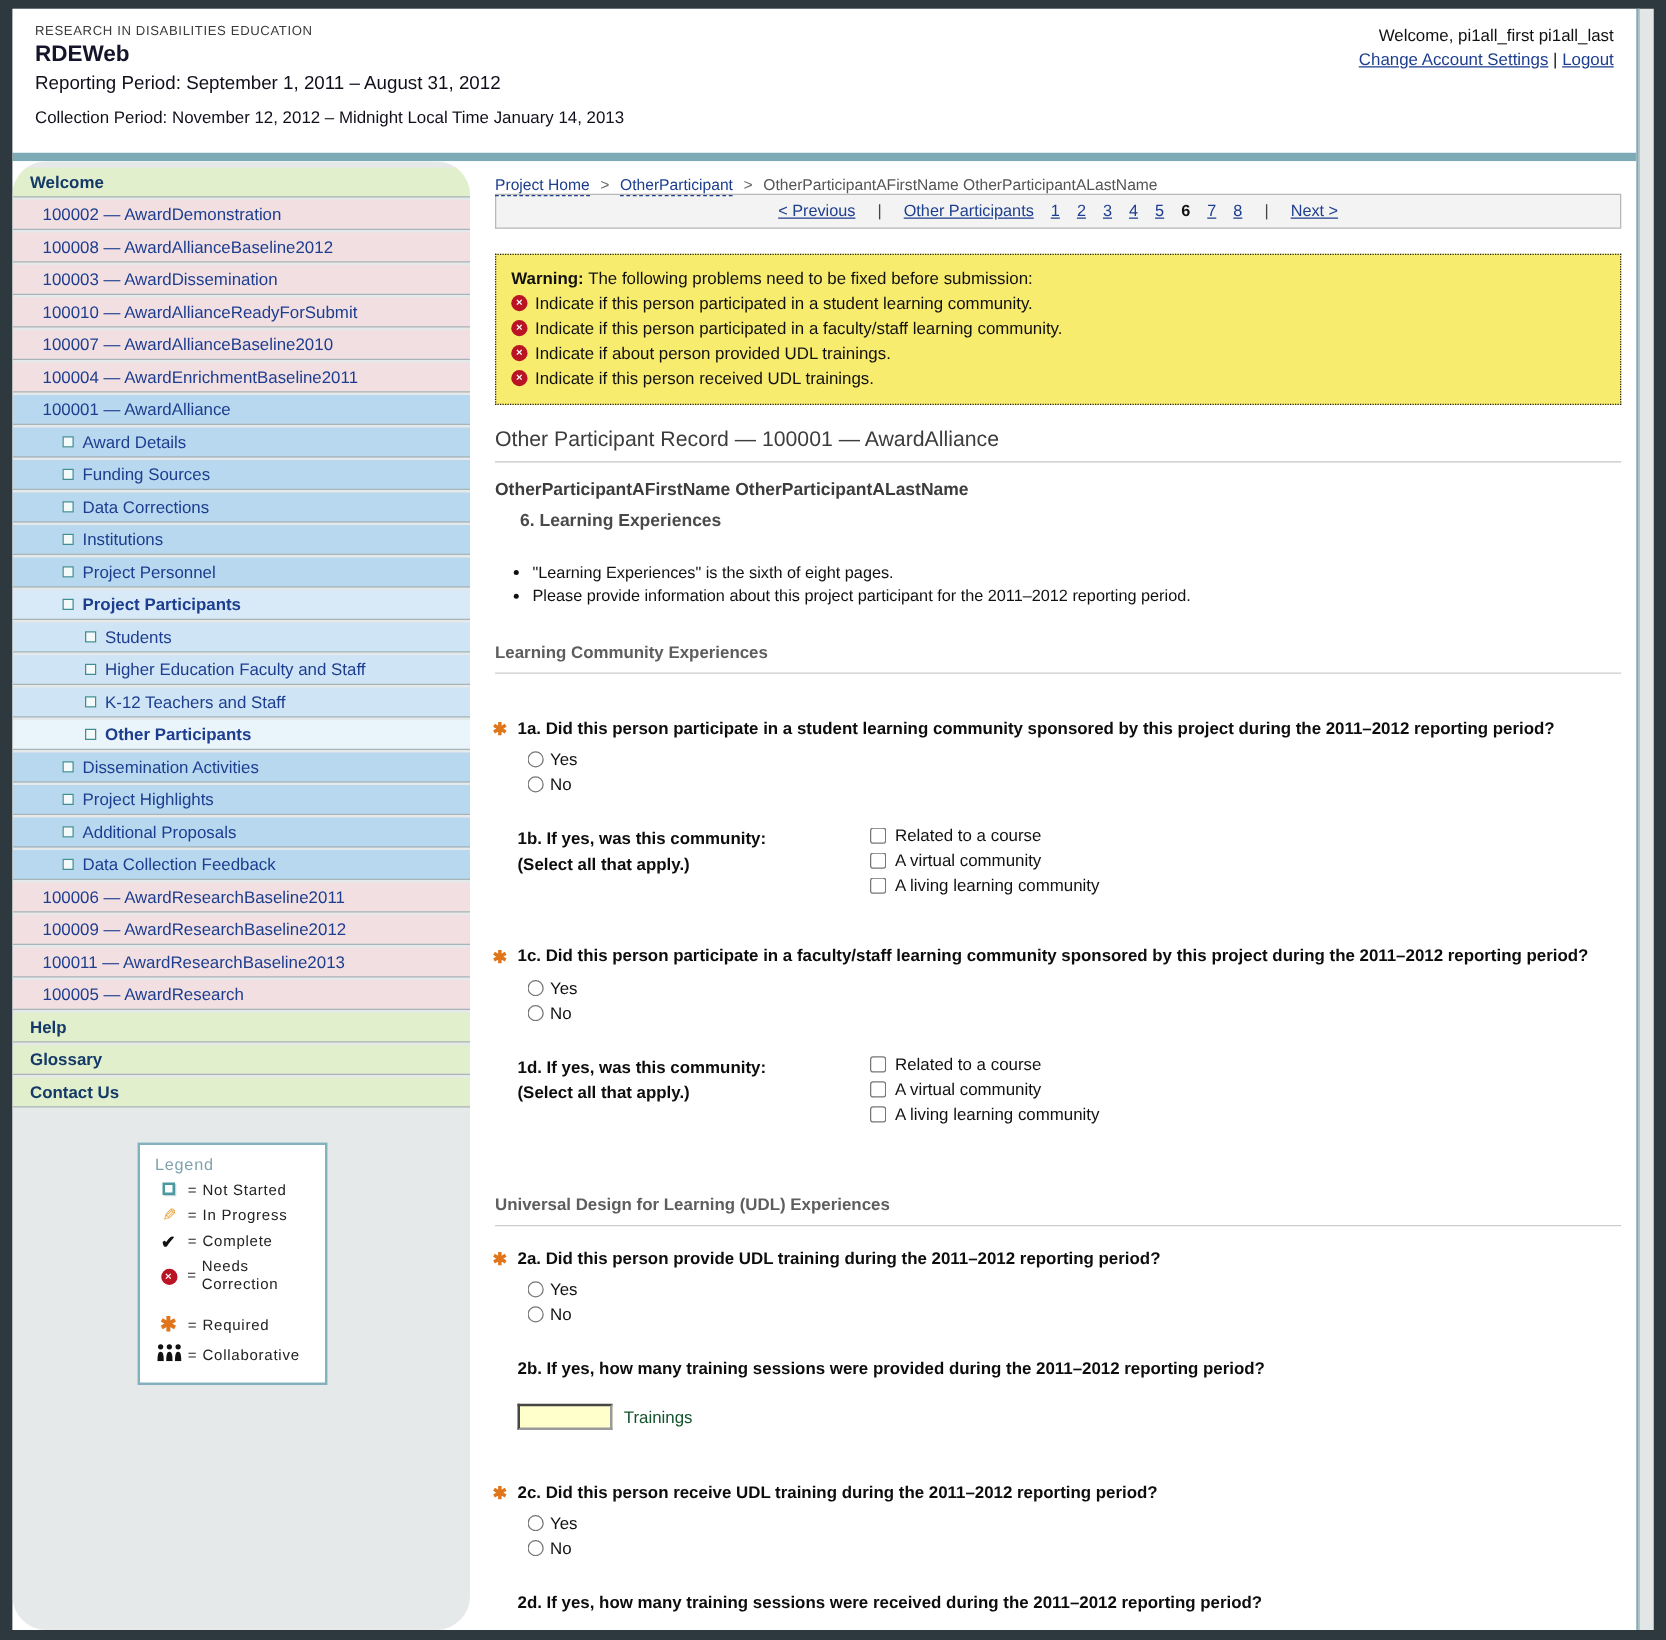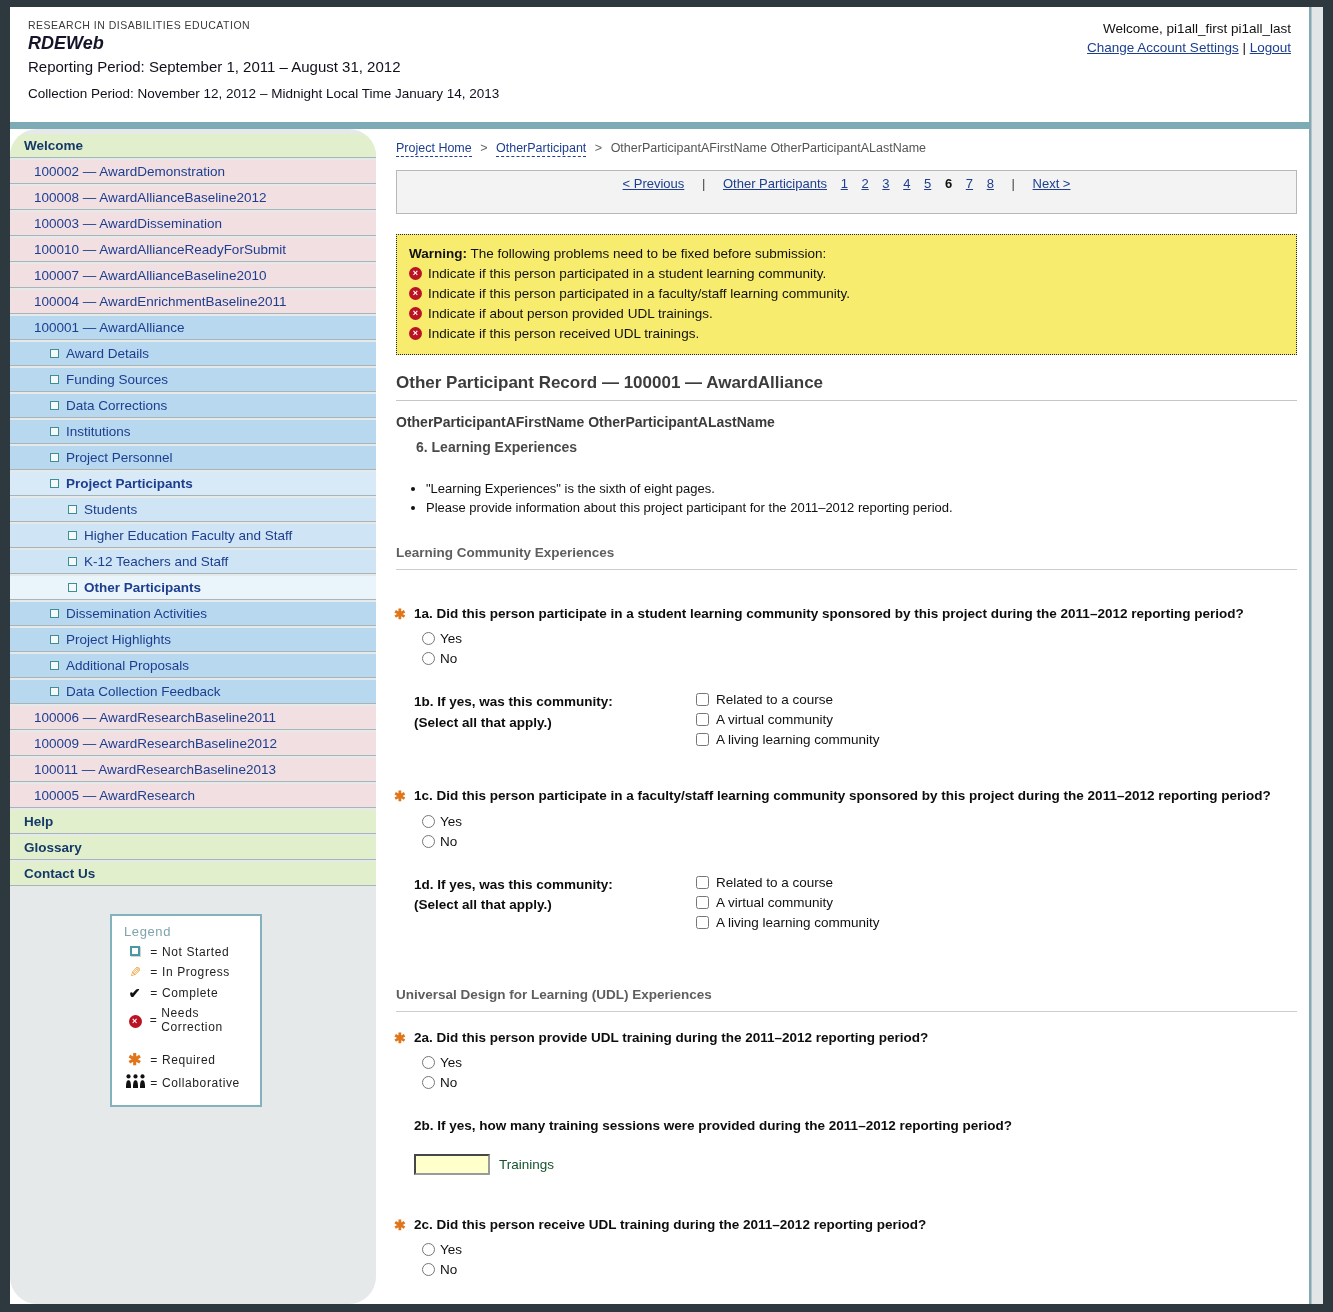--- a/index.html
+++ b/index.html
@@ -17,7 +17,7 @@
   
   .topbar { position:relative; height:115px; background:#fff; padding:12px 14px 0 18px; flex:0 0 auto; }
   .org-name { font-size:10.5px; letter-spacing:.5px; color:#3a3a3a; }
-  .app-name { font-size:18px; font-weight:bold; color:#14142a; margin-top:2px;font-style:italic; }
+  .app-name { font-size:18px; font-weight:bold; color:#14142a; margin-top:2px; }
   .reporting { font-size:15px; color:#10101c; margin-top:4px; }
   .collection { font-size:13.5px; color:#10101c; margin-top:11px; }
   .account { position:absolute; top:12px; right:18px; text-align:right; font-size:13.5px; color:#111; line-height:19px; }

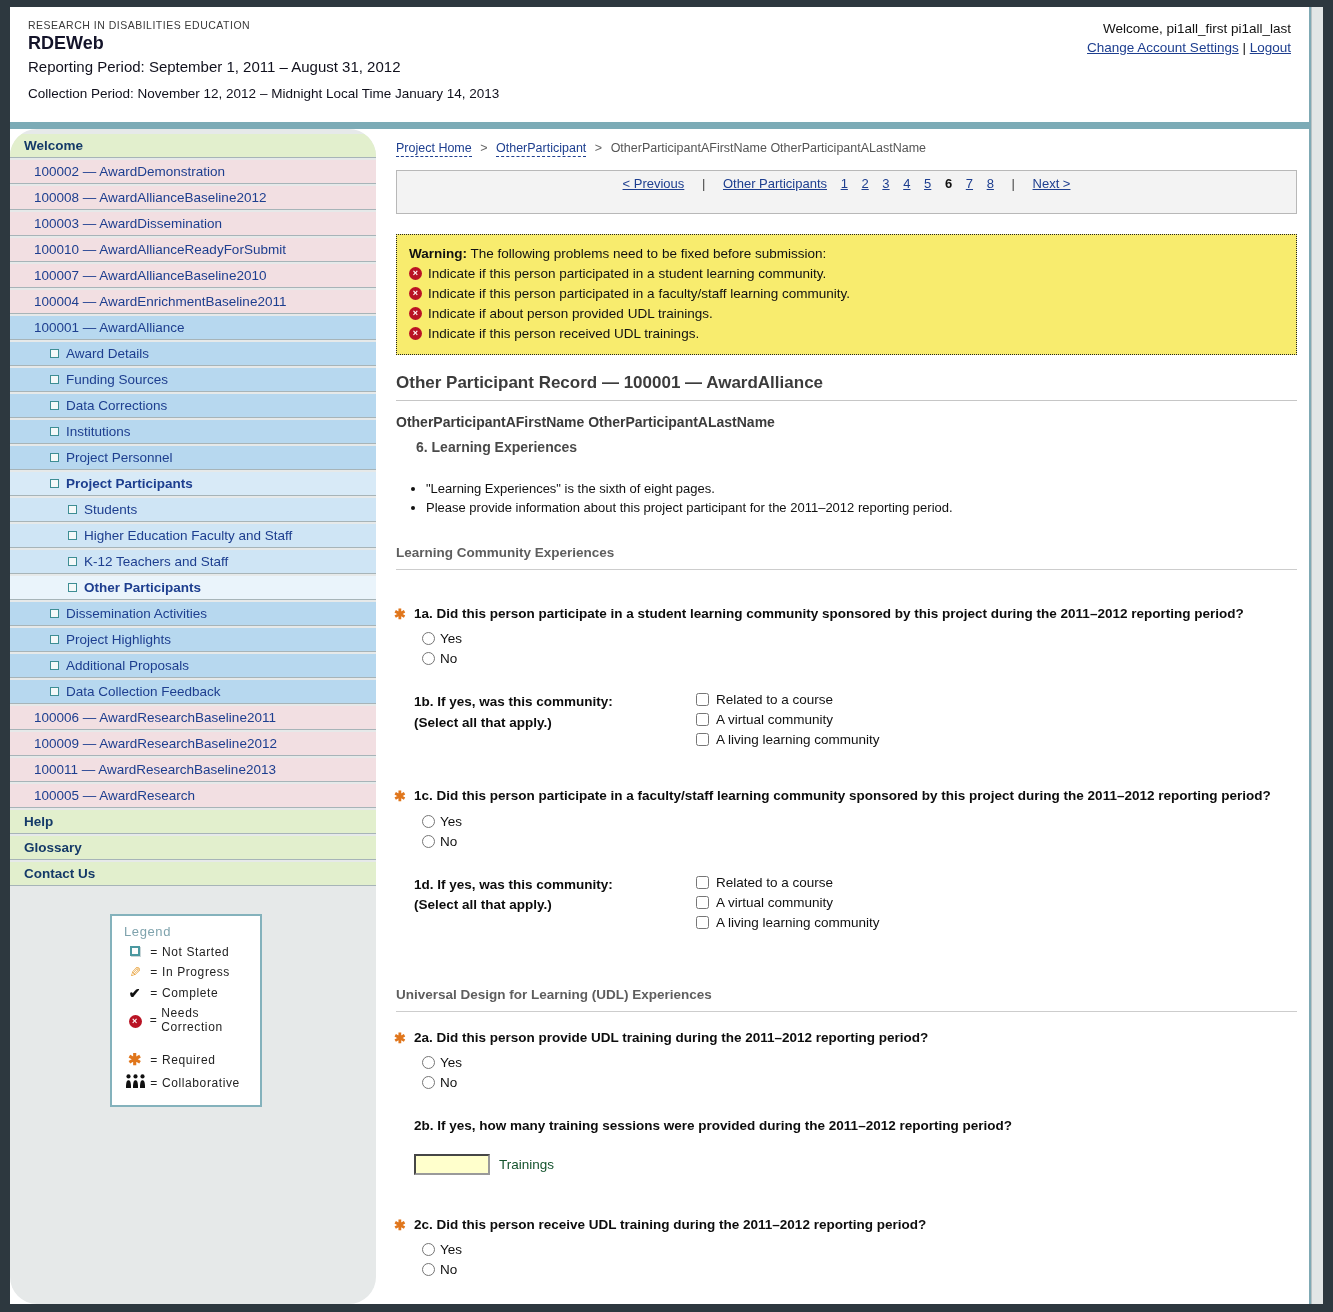--- a/index.html
+++ b/index.html
@@ -65,7 +65,7 @@
   .crumbs a { color:#1d3e8f; text-decoration:none; border-bottom:1px dashed #1d3e8f; padding-bottom:1px; }
   .crumbs .sep { margin:0 5px; color:#666; }
 
-  .pager { margin-top:15px; background:#f3f3f3; border:1px solid #b8b8b8; height:44px; line-height:26px; text-align:center; font-size:13px; color:#333; }
+  .pager { background:#f3f3f3; border:1px solid #b8b8b8; height:28px; line-height:26px; text-align:center; font-size:13px; color:#333; }
   .pager a { color:#1d3e8f; text-decoration:underline; margin:0 5px; }
   .pager .psep { margin:0 9px; color:#444; }
   .pager .cur { font-weight:bold; color:#111; margin:0 5px; }

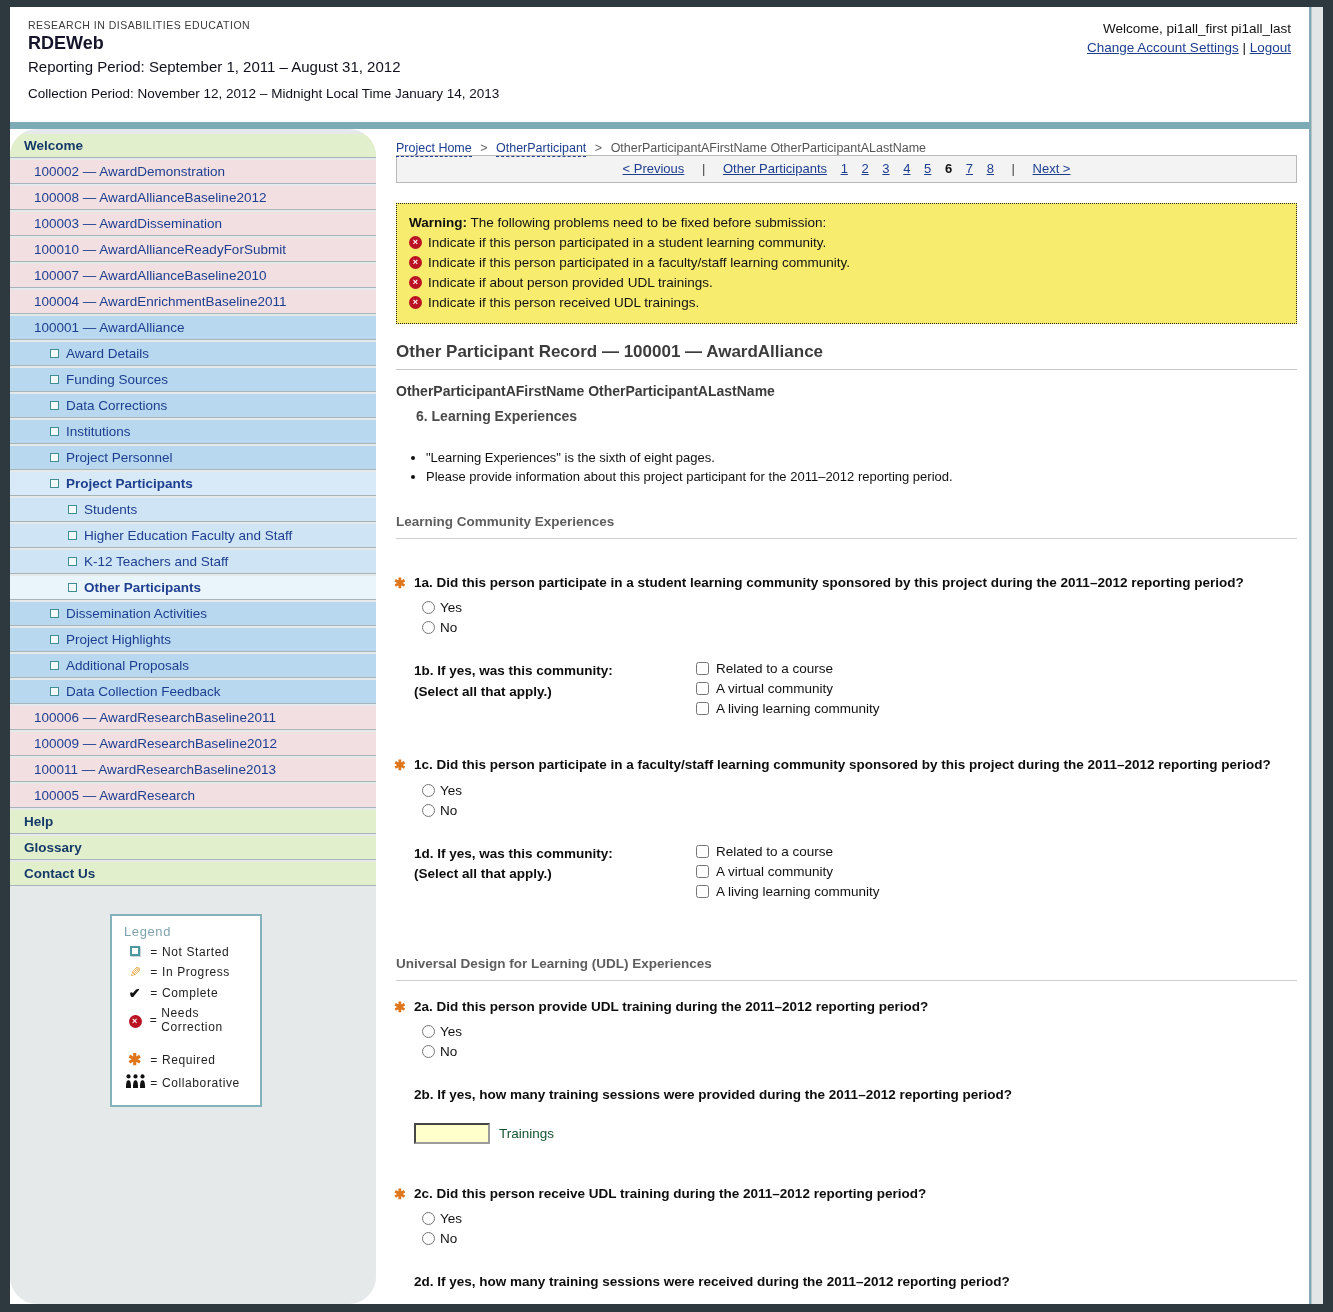--- a/index.html
+++ b/index.html
@@ -76,7 +76,7 @@
   .warn-item { margin-top:5px; display:flex; align-items:center; }
   .warn-item .ic-err { flex:0 0 13px; margin-right:6px; }
 
-  .rec-title { margin-top:18px; font-size:17px; font-weight:bold; color:#3c3c3c; padding-bottom:7px; border-bottom:1px solid #c6c6c6; }
+  .rec-title { margin-top:18px; font-size:17px; font-weight:normal; color:#3c3c3c; padding-bottom:7px; border-bottom:1px solid #c6c6c6; }
   .participant { margin-top:13px; font-weight:bold; color:#3c3c3c; font-size:14px; }
   .page6 { margin-top:9px; margin-left:20px; font-weight:bold; color:#4a4a4a; font-size:14px; }
   ul.bullets { margin:26px 0 0 30px; padding:0; }

